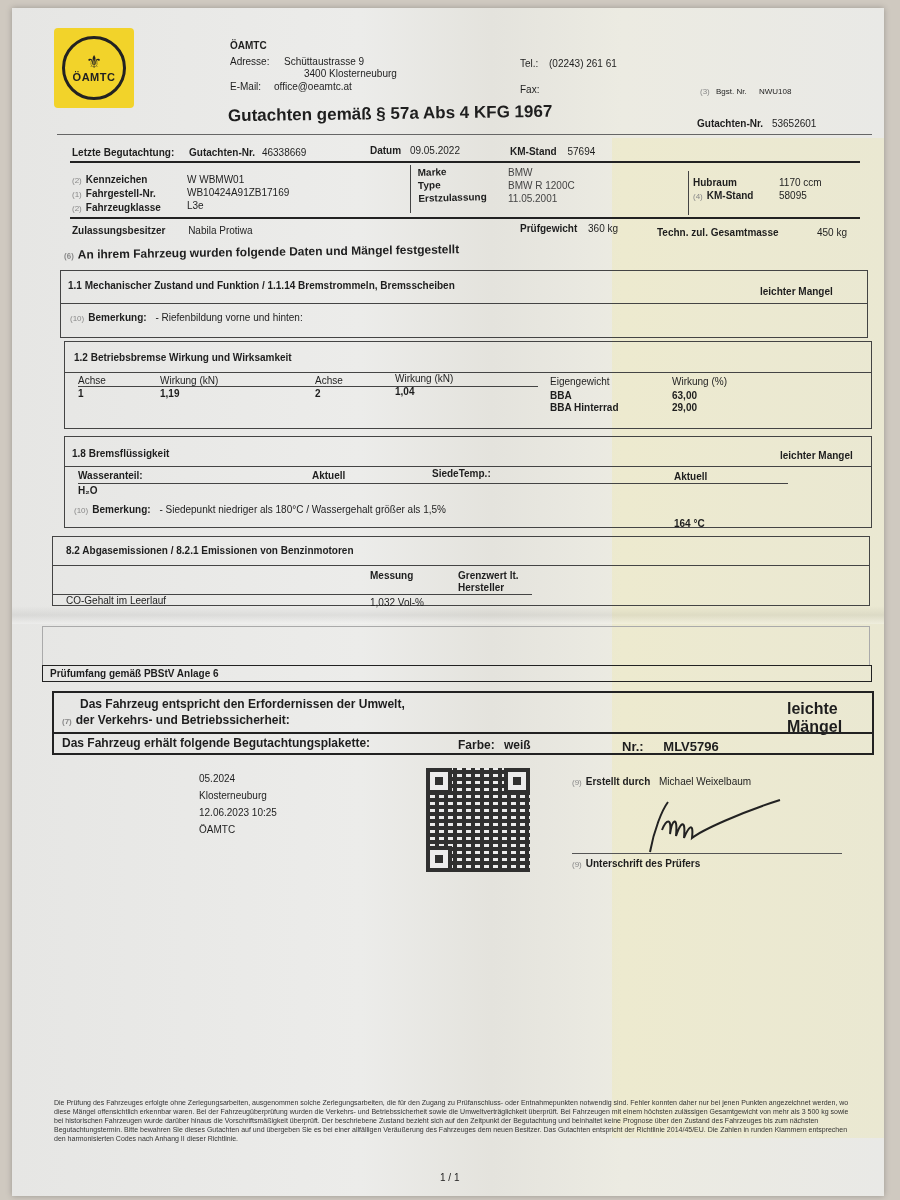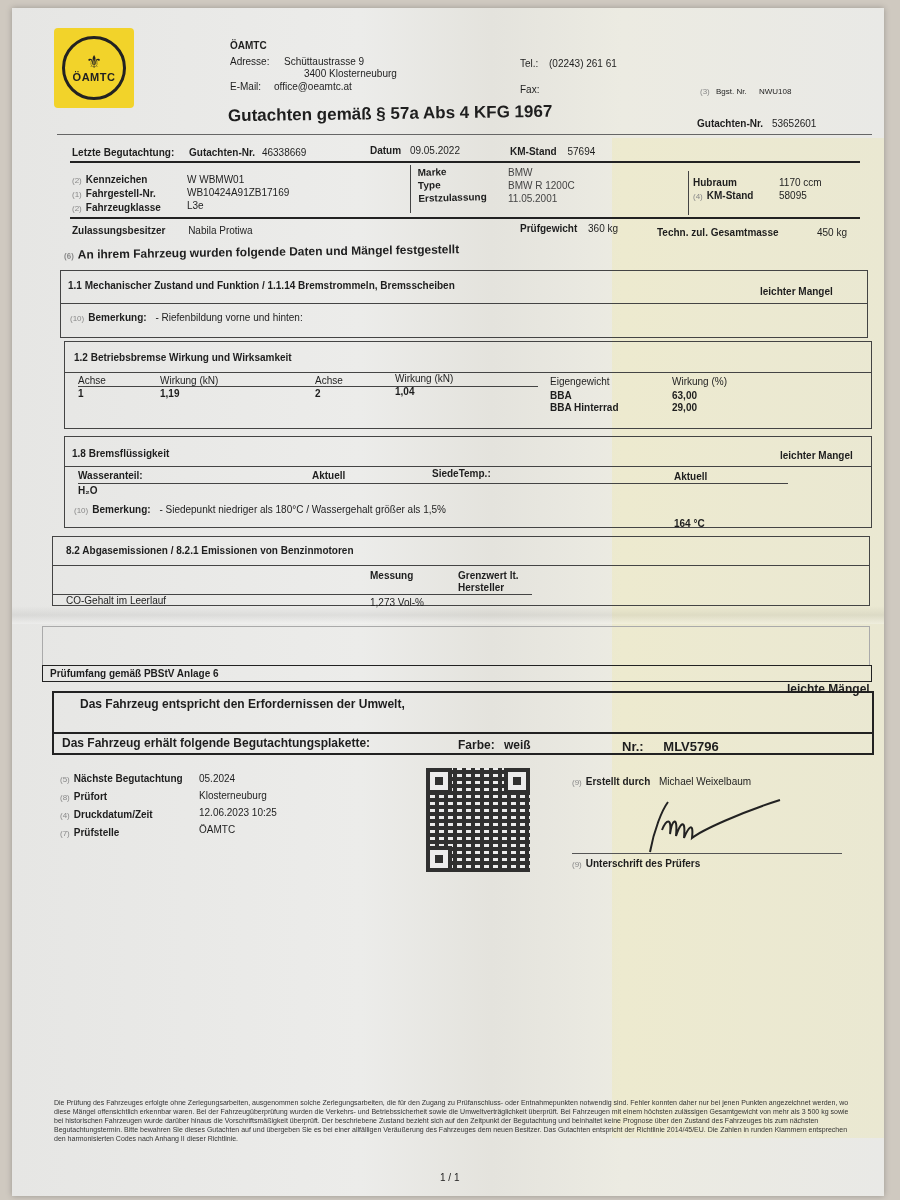--- a/index.html
+++ b/index.html
@@ -220,7 +220,7 @@
   <div class="abs small label" style="left:446px; top:562px; width:70px; line-height:12px;">Grenzwert lt. Hersteller</div>
   <div class="row-line" style="left:40px; top:586px; width:480px;"></div>
   <div class="abs small" style="left:54px; top:587px;">CO-Gehalt im Leerlauf</div>
-  <div class="abs small" style="left:358px; top:589px;">1,273 Vol-%</div>
+  <div class="abs small" style="left:358px; top:589px;">1,032 Vol-%</div>
 
   <div class="box" style="left:30px; top:618px; width:828px; height:40px; border-color:#aaa;"></div>
 

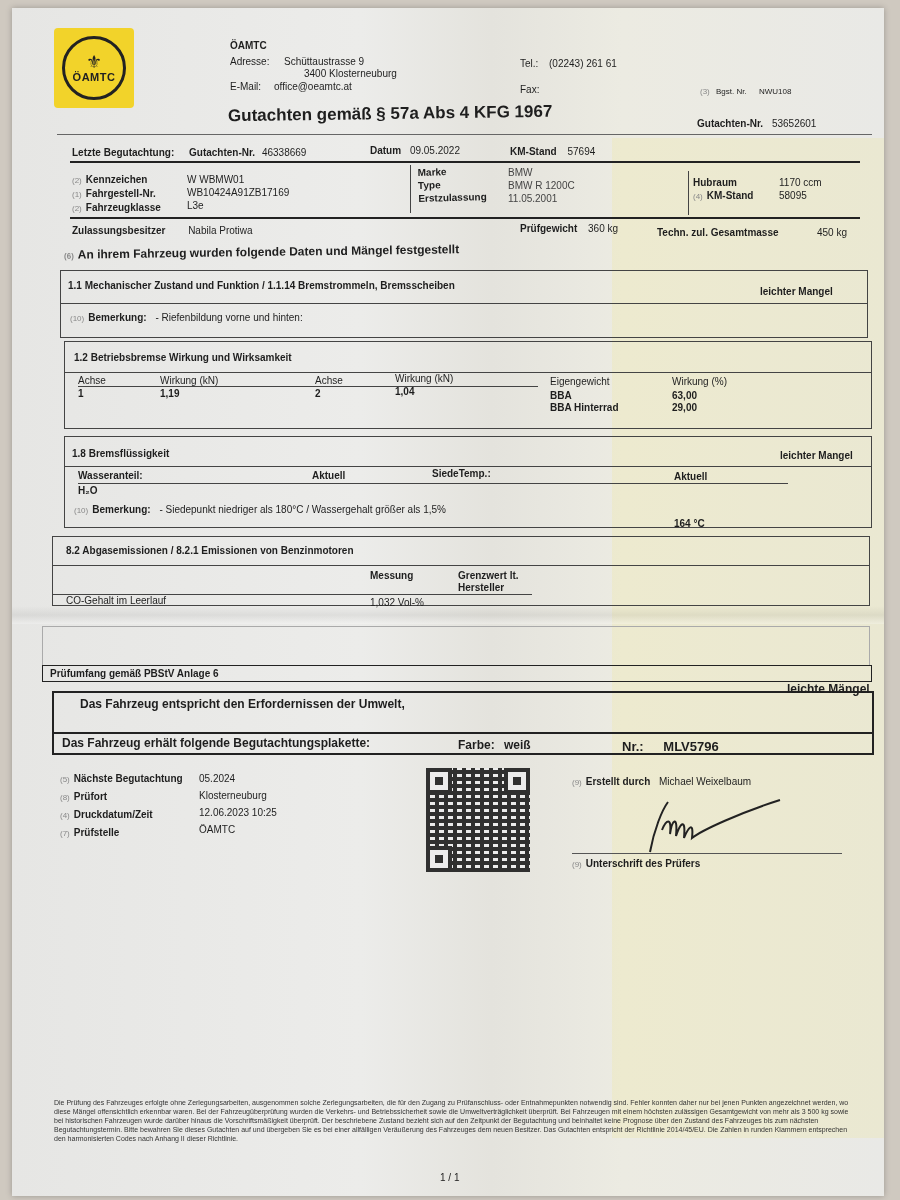--- a/index.html
+++ b/index.html
@@ -231,7 +231,7 @@
   <div class="abs" style="left:50px; top:688px; font-size:12px; font-weight:bold; line-height:16px;">
     <div style="padding-left:18px;">Das Fahrzeug entspricht den Erfordernissen der Umwelt,</div>
   </div>
-  <div class="abs" style="left:752px; top:674px; font-size:12px; font-weight:bold;padding-left:23px;">leichte Mängel</div>
+  <div class="abs" style="left:752px; top:692px; font-size:16px; font-weight:bold;padding-left:23px;">leichte Mängel</div>
   <div class="row-line" style="left:40px; top:724px; width:822px; height:2px; background:#222;"></div>
   <div class="abs" style="left:50px; top:728px; font-size:12px; font-weight:bold;">Das Fahrzeug erhält folgende Begutachtungsplakette:</div>
   <div class="abs" style="left:446px; top:730px; font-size:12px; font-weight:bold;">

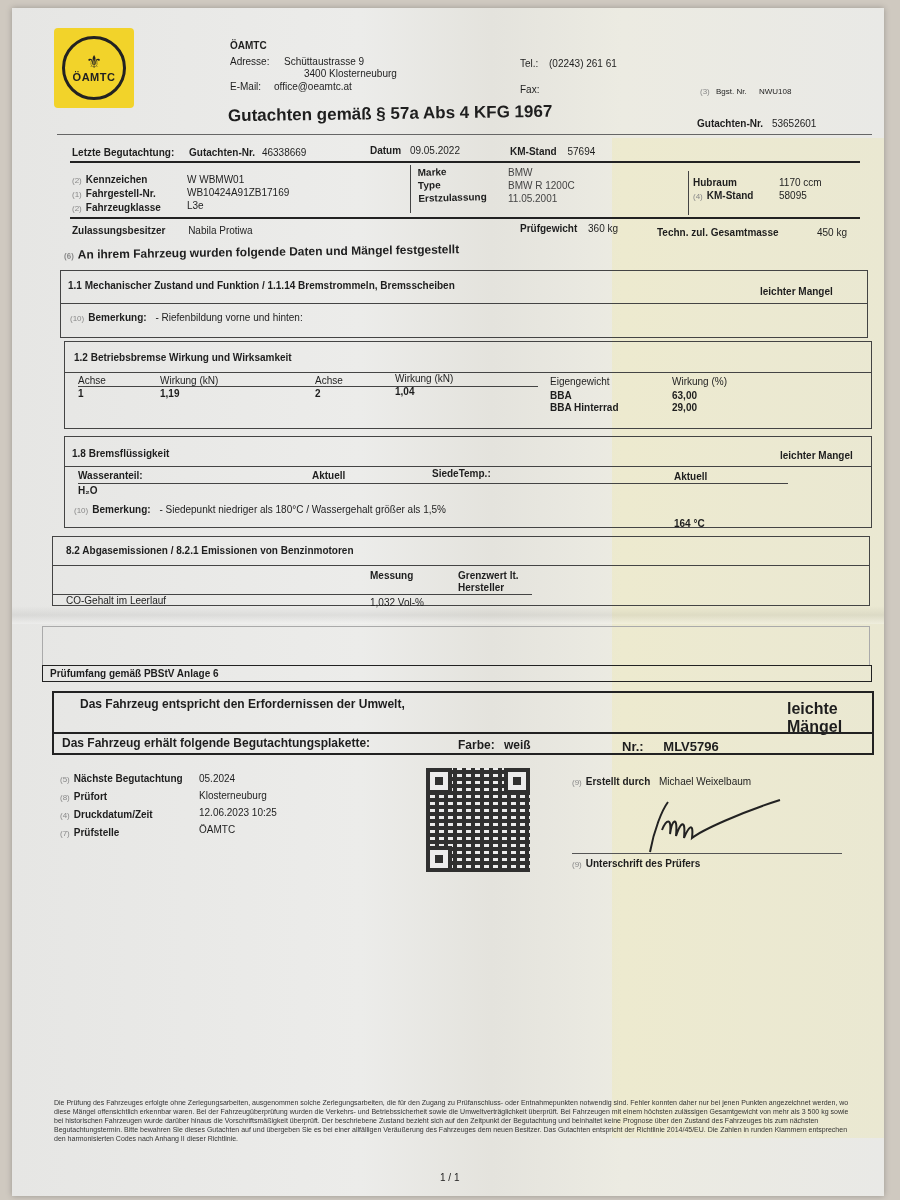--- a/index.html
+++ b/index.html
@@ -230,6 +230,7 @@
   <div class="box" style="left:40px; top:683px; width:822px; height:64px; border:2px solid #222;"></div>
   <div class="abs" style="left:50px; top:688px; font-size:12px; font-weight:bold; line-height:16px;">
     <div style="padding-left:18px;">Das Fahrzeug entspricht den Erfordernissen der Umwelt,</div>
+    <div><span class="num">(7)</span><span>der Verkehrs- und Betriebssicherheit:</span></div>
   </div>
   <div class="abs" style="left:752px; top:692px; font-size:16px; font-weight:bold;padding-left:23px;">leichte Mängel</div>
   <div class="row-line" style="left:40px; top:724px; width:822px; height:2px; background:#222;"></div>

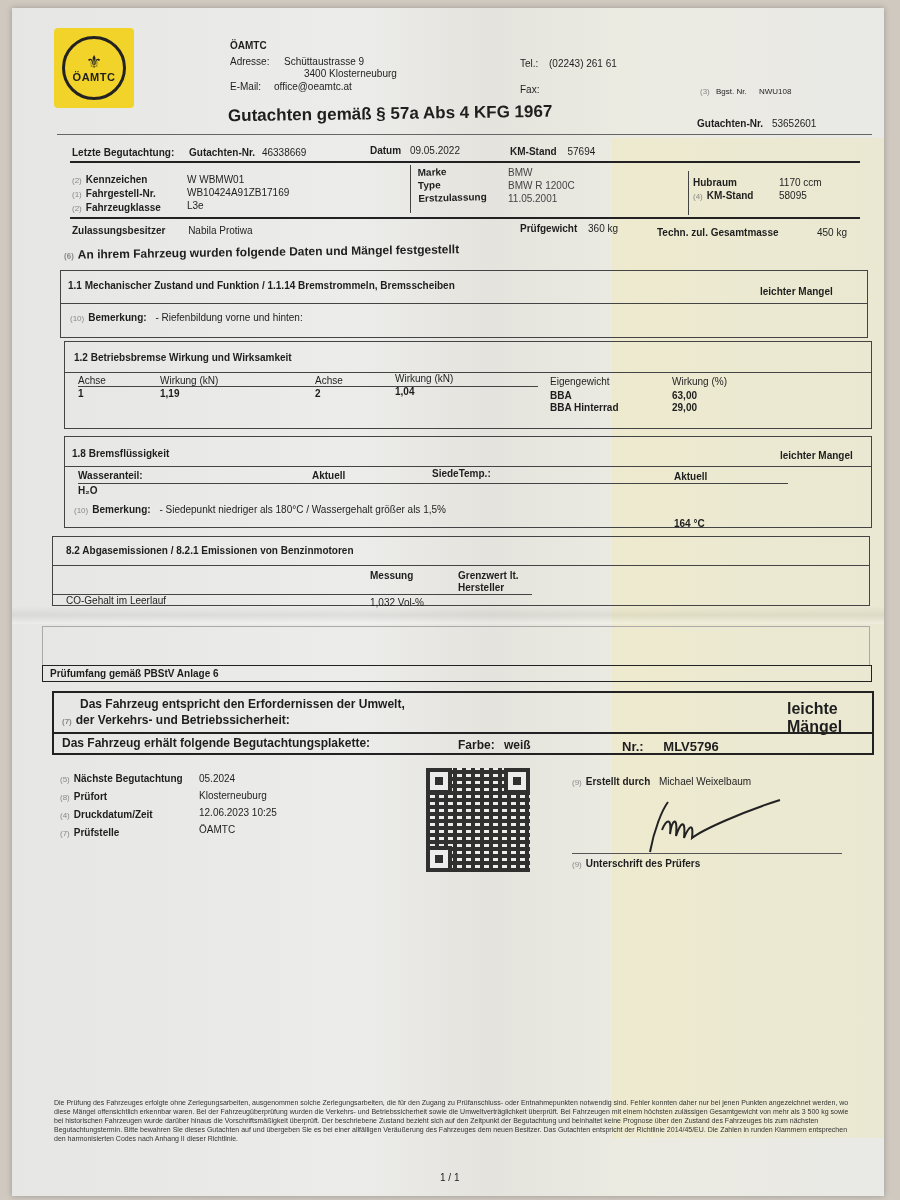--- a/index.html
+++ b/index.html
@@ -244,12 +244,6 @@
     <span style="margin-left:16px;">MLV5796</span>
   </div>
 
-  <div class="abs small" style="left:48px; top:762px; line-height:17px;">
-    <div><span class="num">(5)</span><span class="label">Nächste Begutachtung</span></div>
-    <div><span class="num">(8)</span><span class="label">Prüfort</span></div>
-    <div><span class="num">(4)</span><span class="label">Druckdatum/Zeit</span></div>
-    <div><span class="num">(7)</span><span class="label">Prüfstelle</span></div>
-  </div>
   <div class="abs small" style="left:187px; top:762px; line-height:17px;">
     <div>05.2024</div>
     <div>Klosterneuburg</div>

